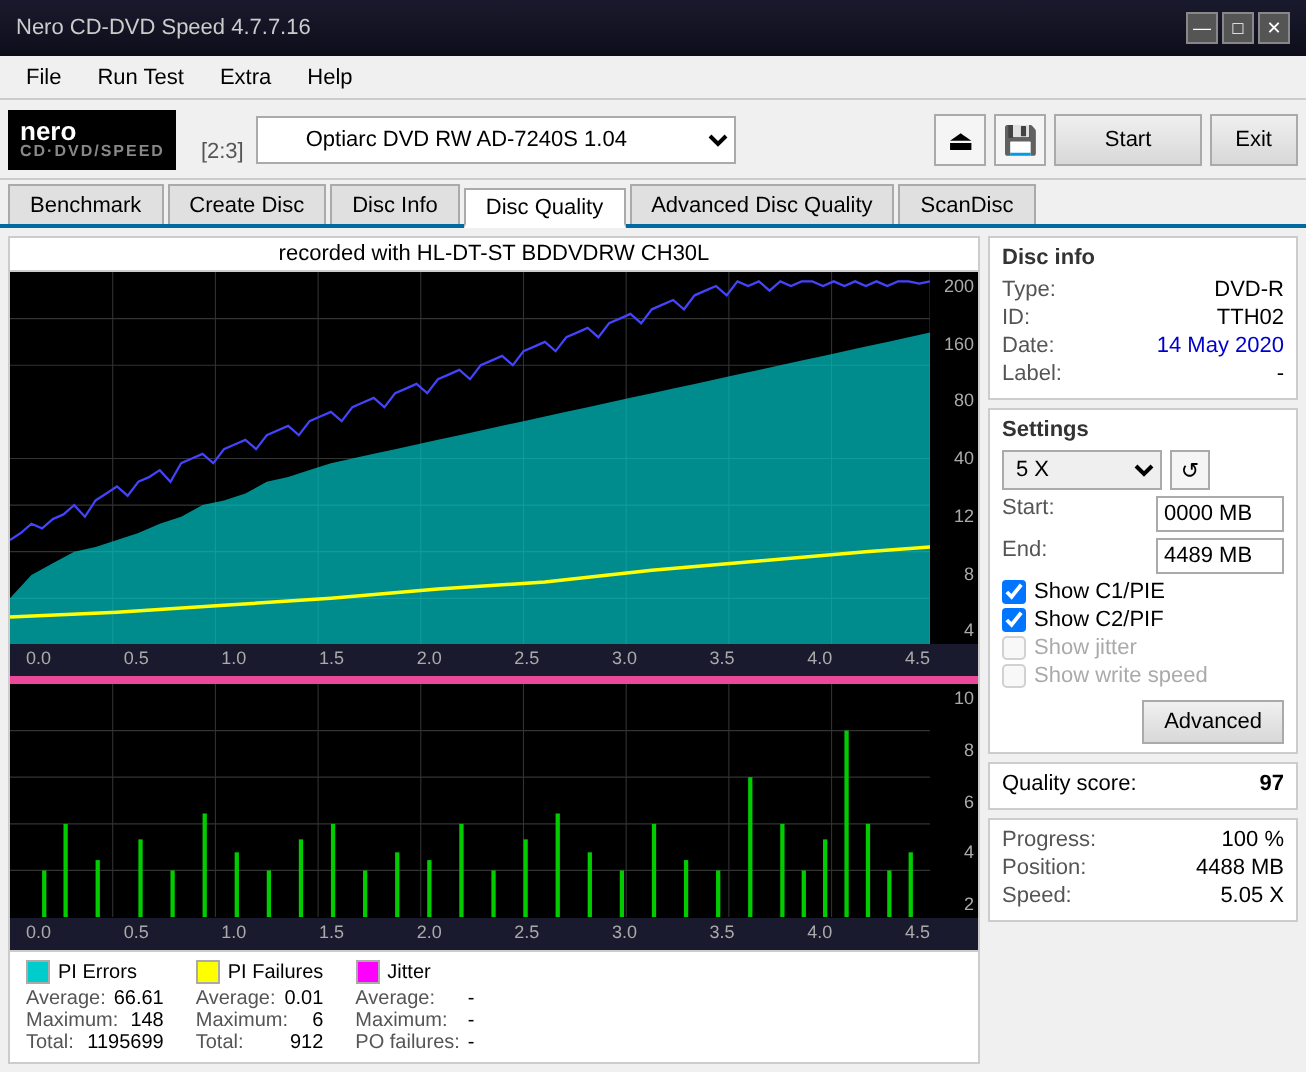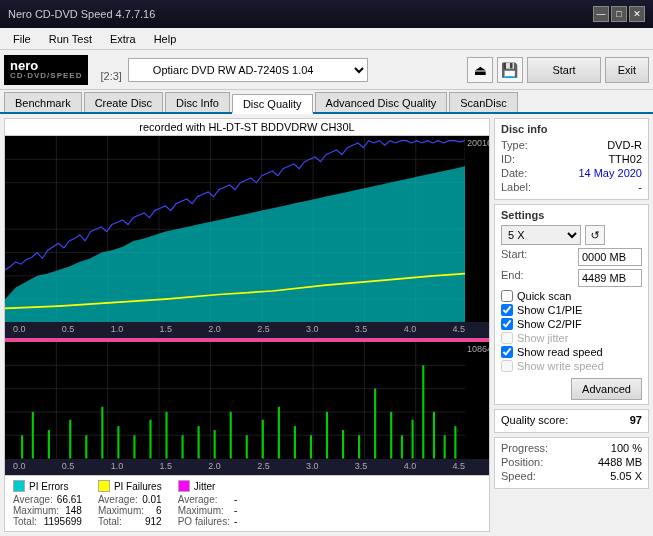--- a/index.html
+++ b/index.html
@@ -212,7 +212,7 @@
       bottom: 0;
       width: 24px;
       display: flex;
-      flex-direction: row;
+      flex-direction: column;
       justify-content: space-between;
       padding: 2px 2px;
       color: #aaa;

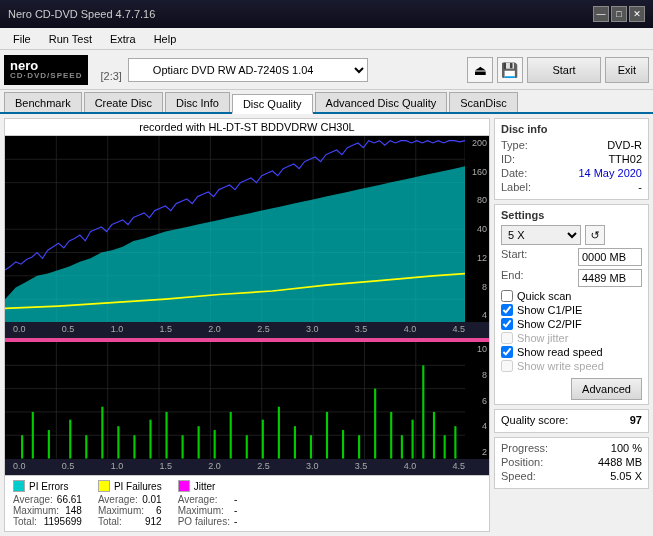--- a/index.html
+++ b/index.html
@@ -625,10 +625,6 @@
         <input class="mb-input" type="text" value="4489 MB" style="">
       </div>
       <div class="checkbox-row">
-        <input type="checkbox" style="">
-        <span>Quick scan</span>
-      </div>
-      <div class="checkbox-row">
         <input type="checkbox" checked="" style="">
         <span>Show C1/PIE</span>
       </div>

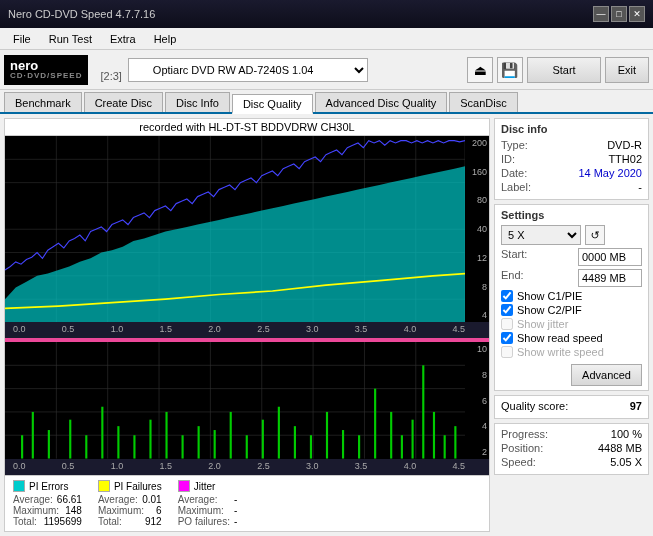--- a/index.html
+++ b/index.html
@@ -636,10 +636,6 @@
         <input type="checkbox" disabled="" style="">
         <span>Show jitter</span>
       </div>
-      <div class="checkbox-row">
-        <input type="checkbox" checked="" style="">
-        <span>Show read speed</span>
-      </div>
       <div class="checkbox-row disabled">
         <input type="checkbox" disabled="" style="">
         <span>Show write speed</span>

